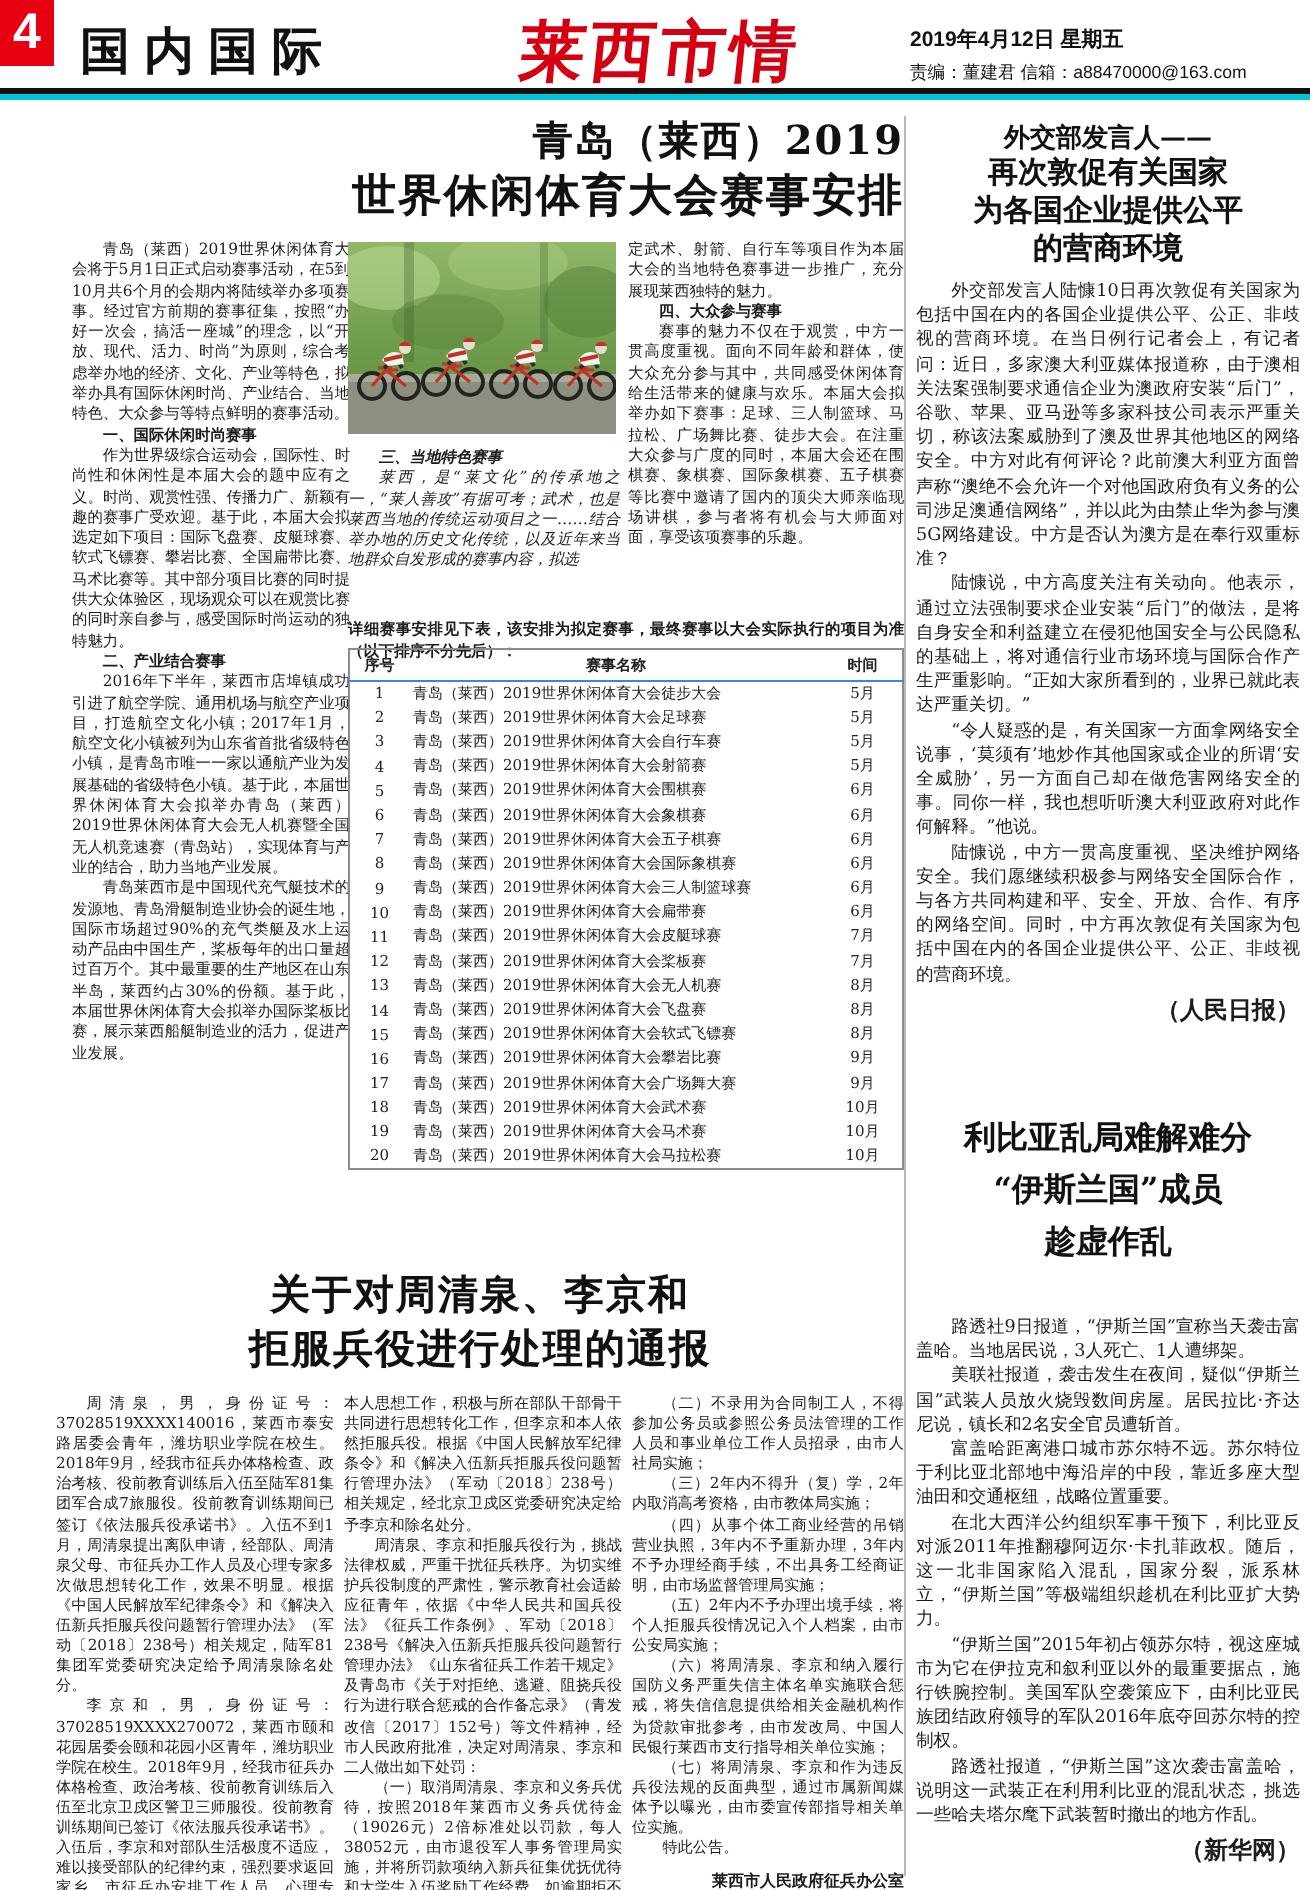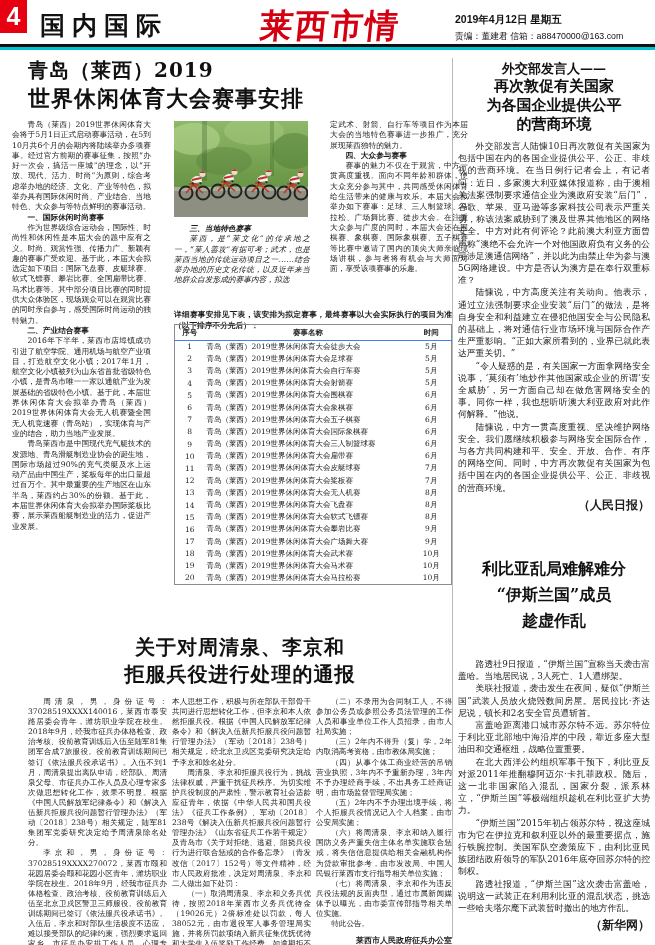--- a/index.html
+++ b/index.html
@@ -36,7 +36,7 @@
   .vdivider { left:452px; top:58px; width:1px; height:880px; background:#b9b9b9; }
 
   
-  .m-title { left:28px; top:57px; width:424px; text-align:left; font-weight:bold; color:#111; }
+  .m-title { left:28px; top:57px; width:424px; text-align:right; font-weight:bold; color:#111; }
   .m-title .l1 { font-size:20px; line-height:26px; letter-spacing:1px; }
   .m-title .l2 { font-size:22px; line-height:30px; letter-spacing:1px; }
 

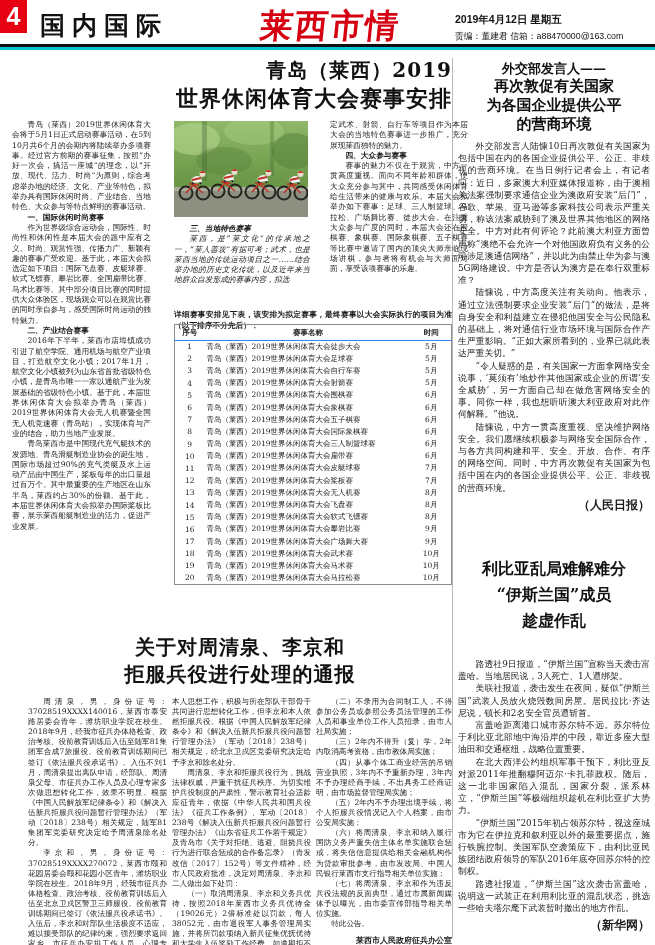--- a/index.html
+++ b/index.html
@@ -46,7 +46,7 @@
   .shead { font-weight:bold; text-indent:2em; }
   .firstcont p:first-of-type { text-indent:0; }
 
-  .m-col1 { left:12px;  top:120px; width:139px; }
+  .m-col1 { left:36px;  top:120px; width:139px; }
   .m-col2 { left:174px; top:224px; width:136px;font-style:italic; }
   .m-col3 { left:330px; top:120px; width:138px; }
 

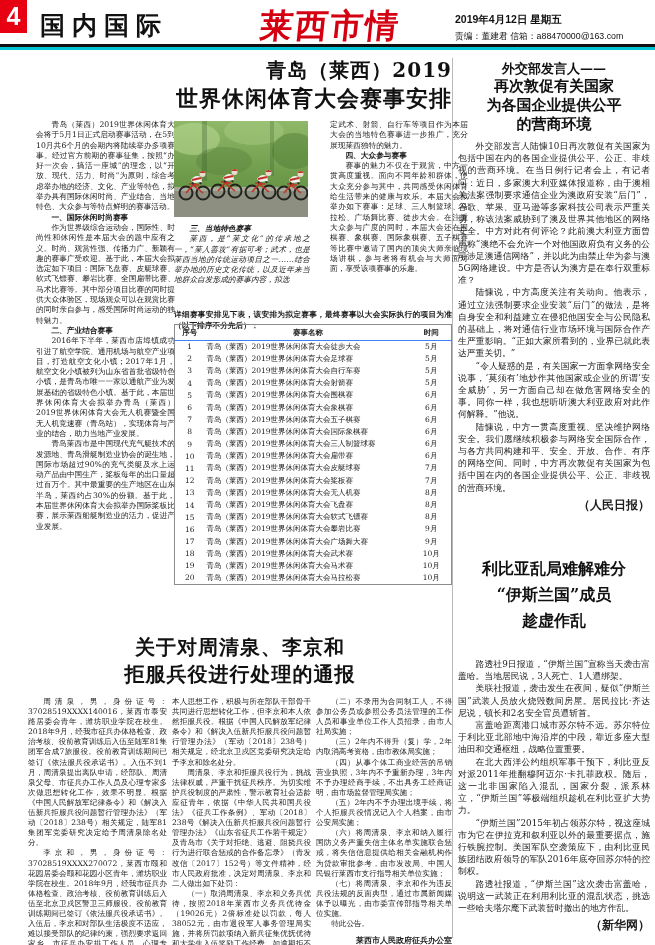--- a/index.html
+++ b/index.html
@@ -48,7 +48,7 @@
 
   .m-col1 { left:36px;  top:120px; width:139px; }
   .m-col2 { left:174px; top:224px; width:136px;font-style:italic; }
-  .m-col3 { left:330px; top:120px; width:138px; }
+  .m-col3 { left:314px; top:120px; width:138px; }
 
   .photo { left:174px; top:121px; width:134px; height:96px; overflow:hidden; }
 

